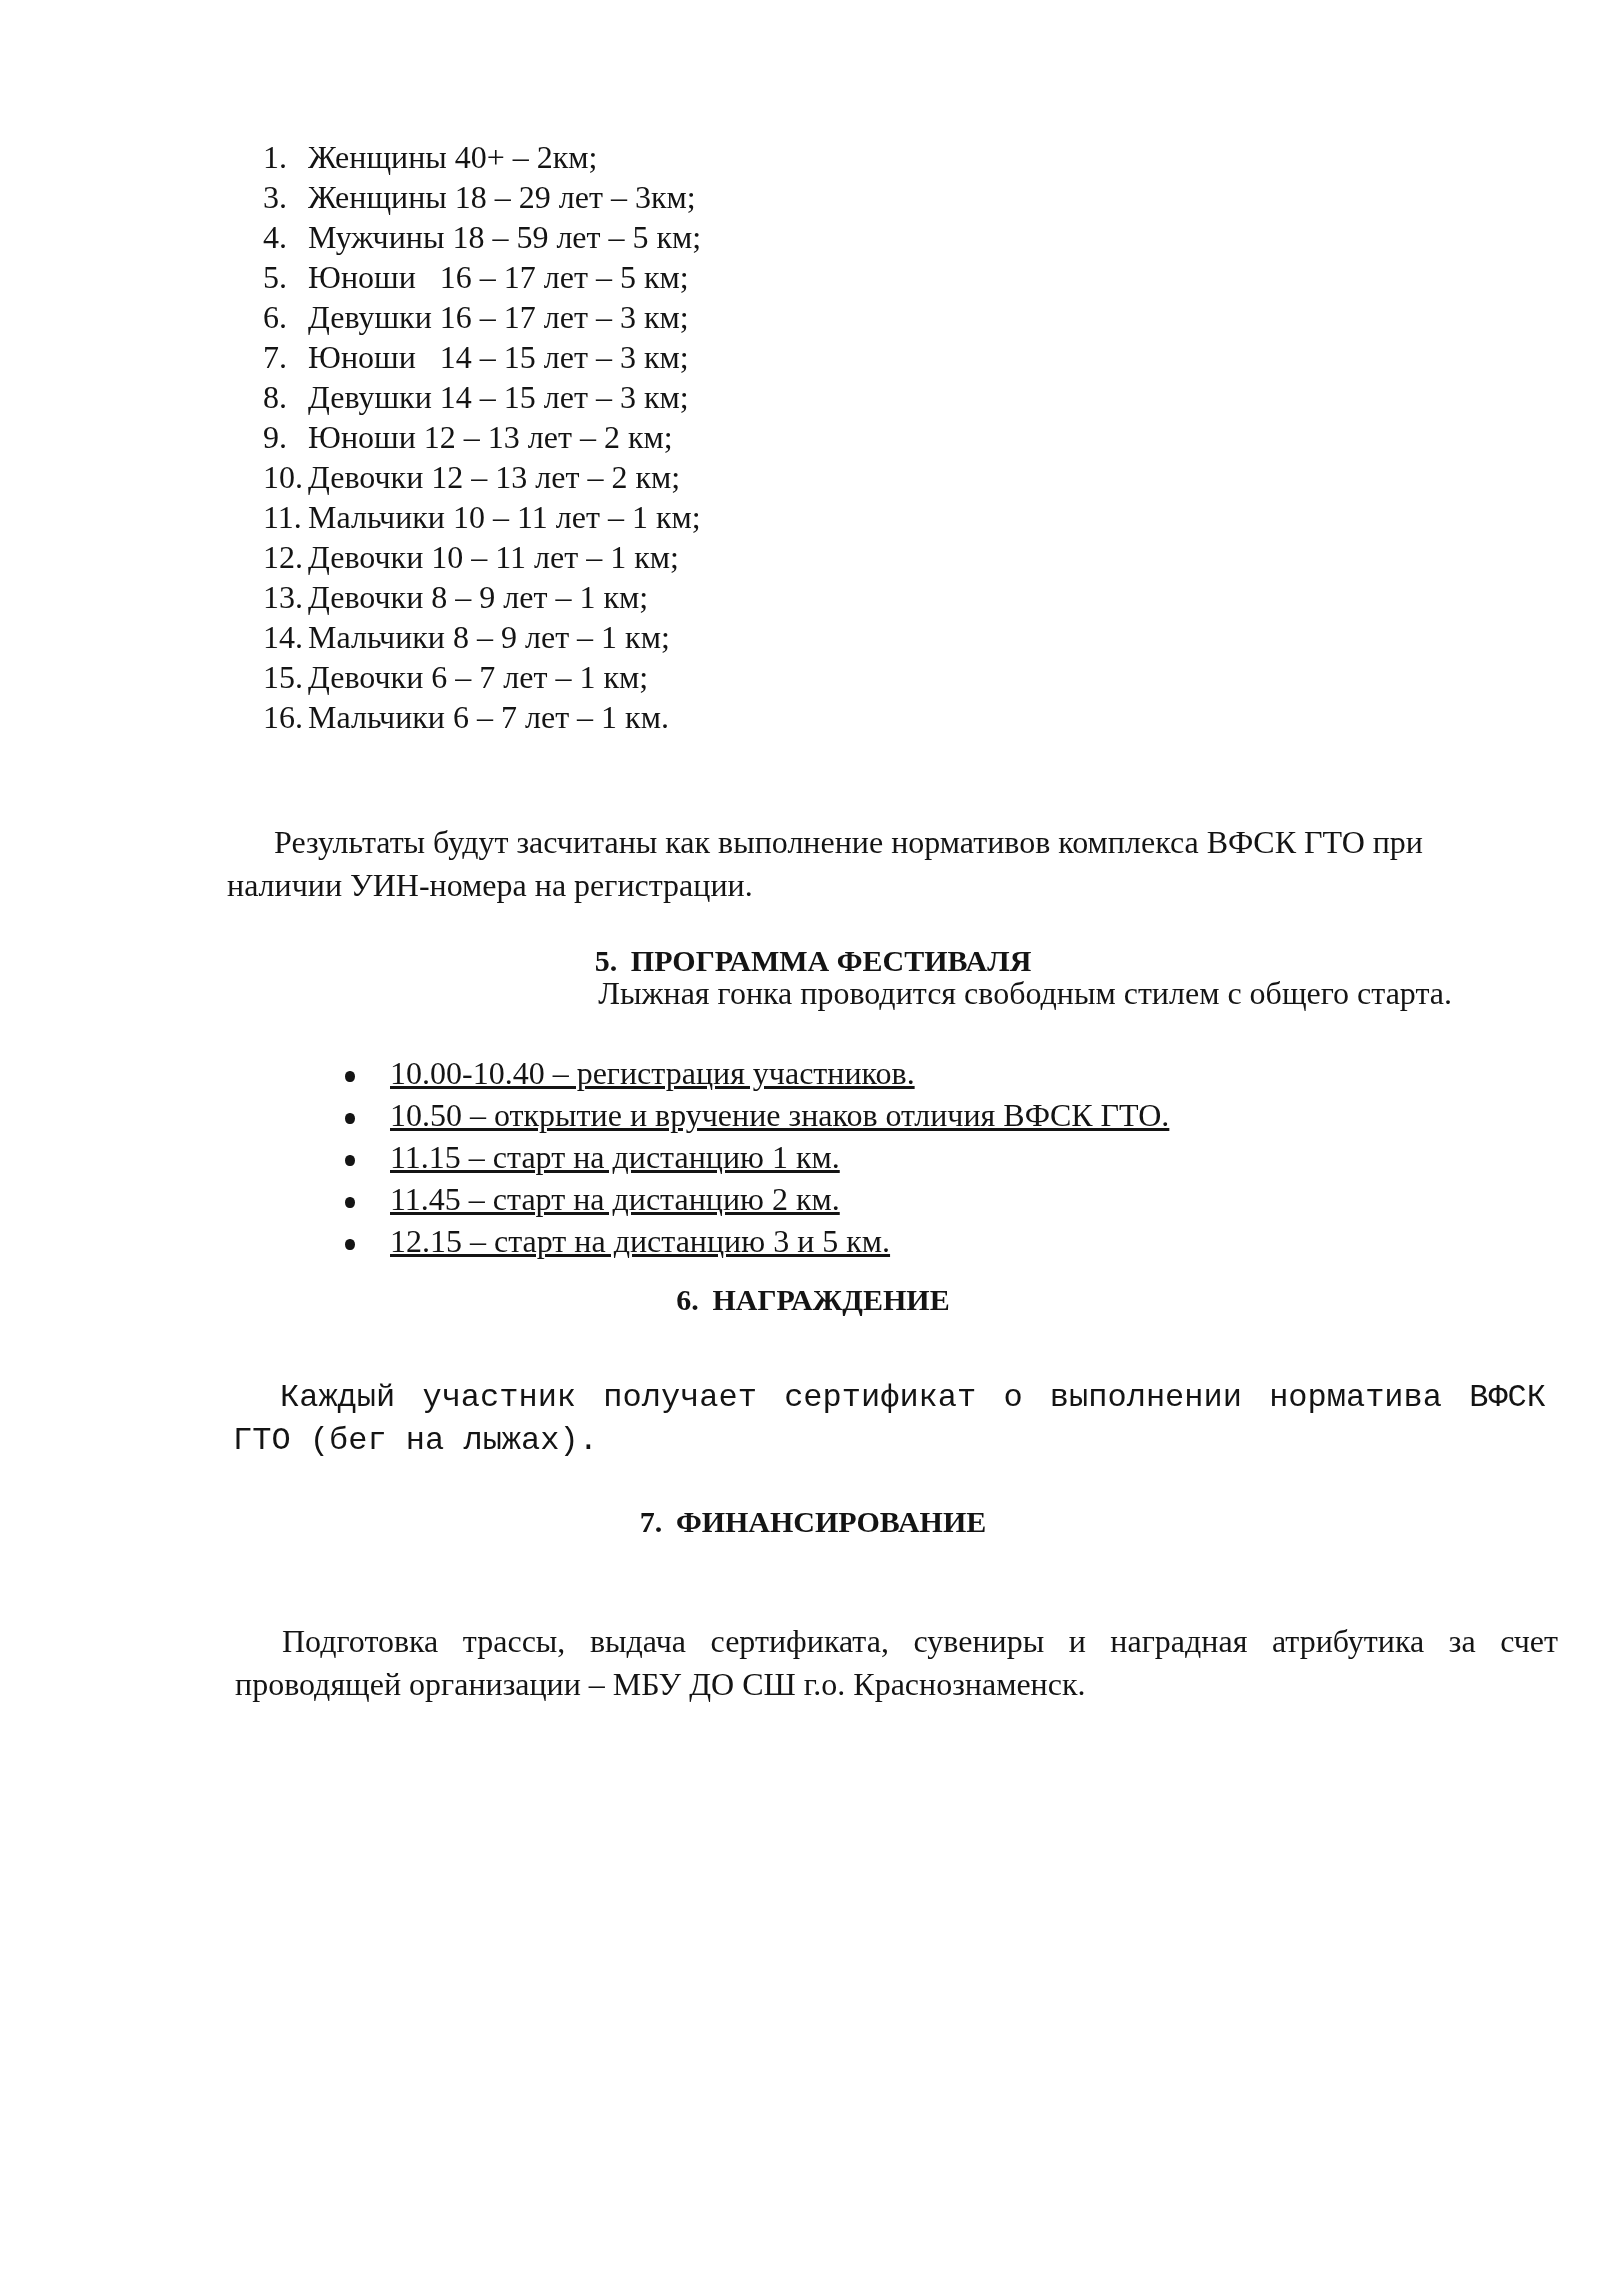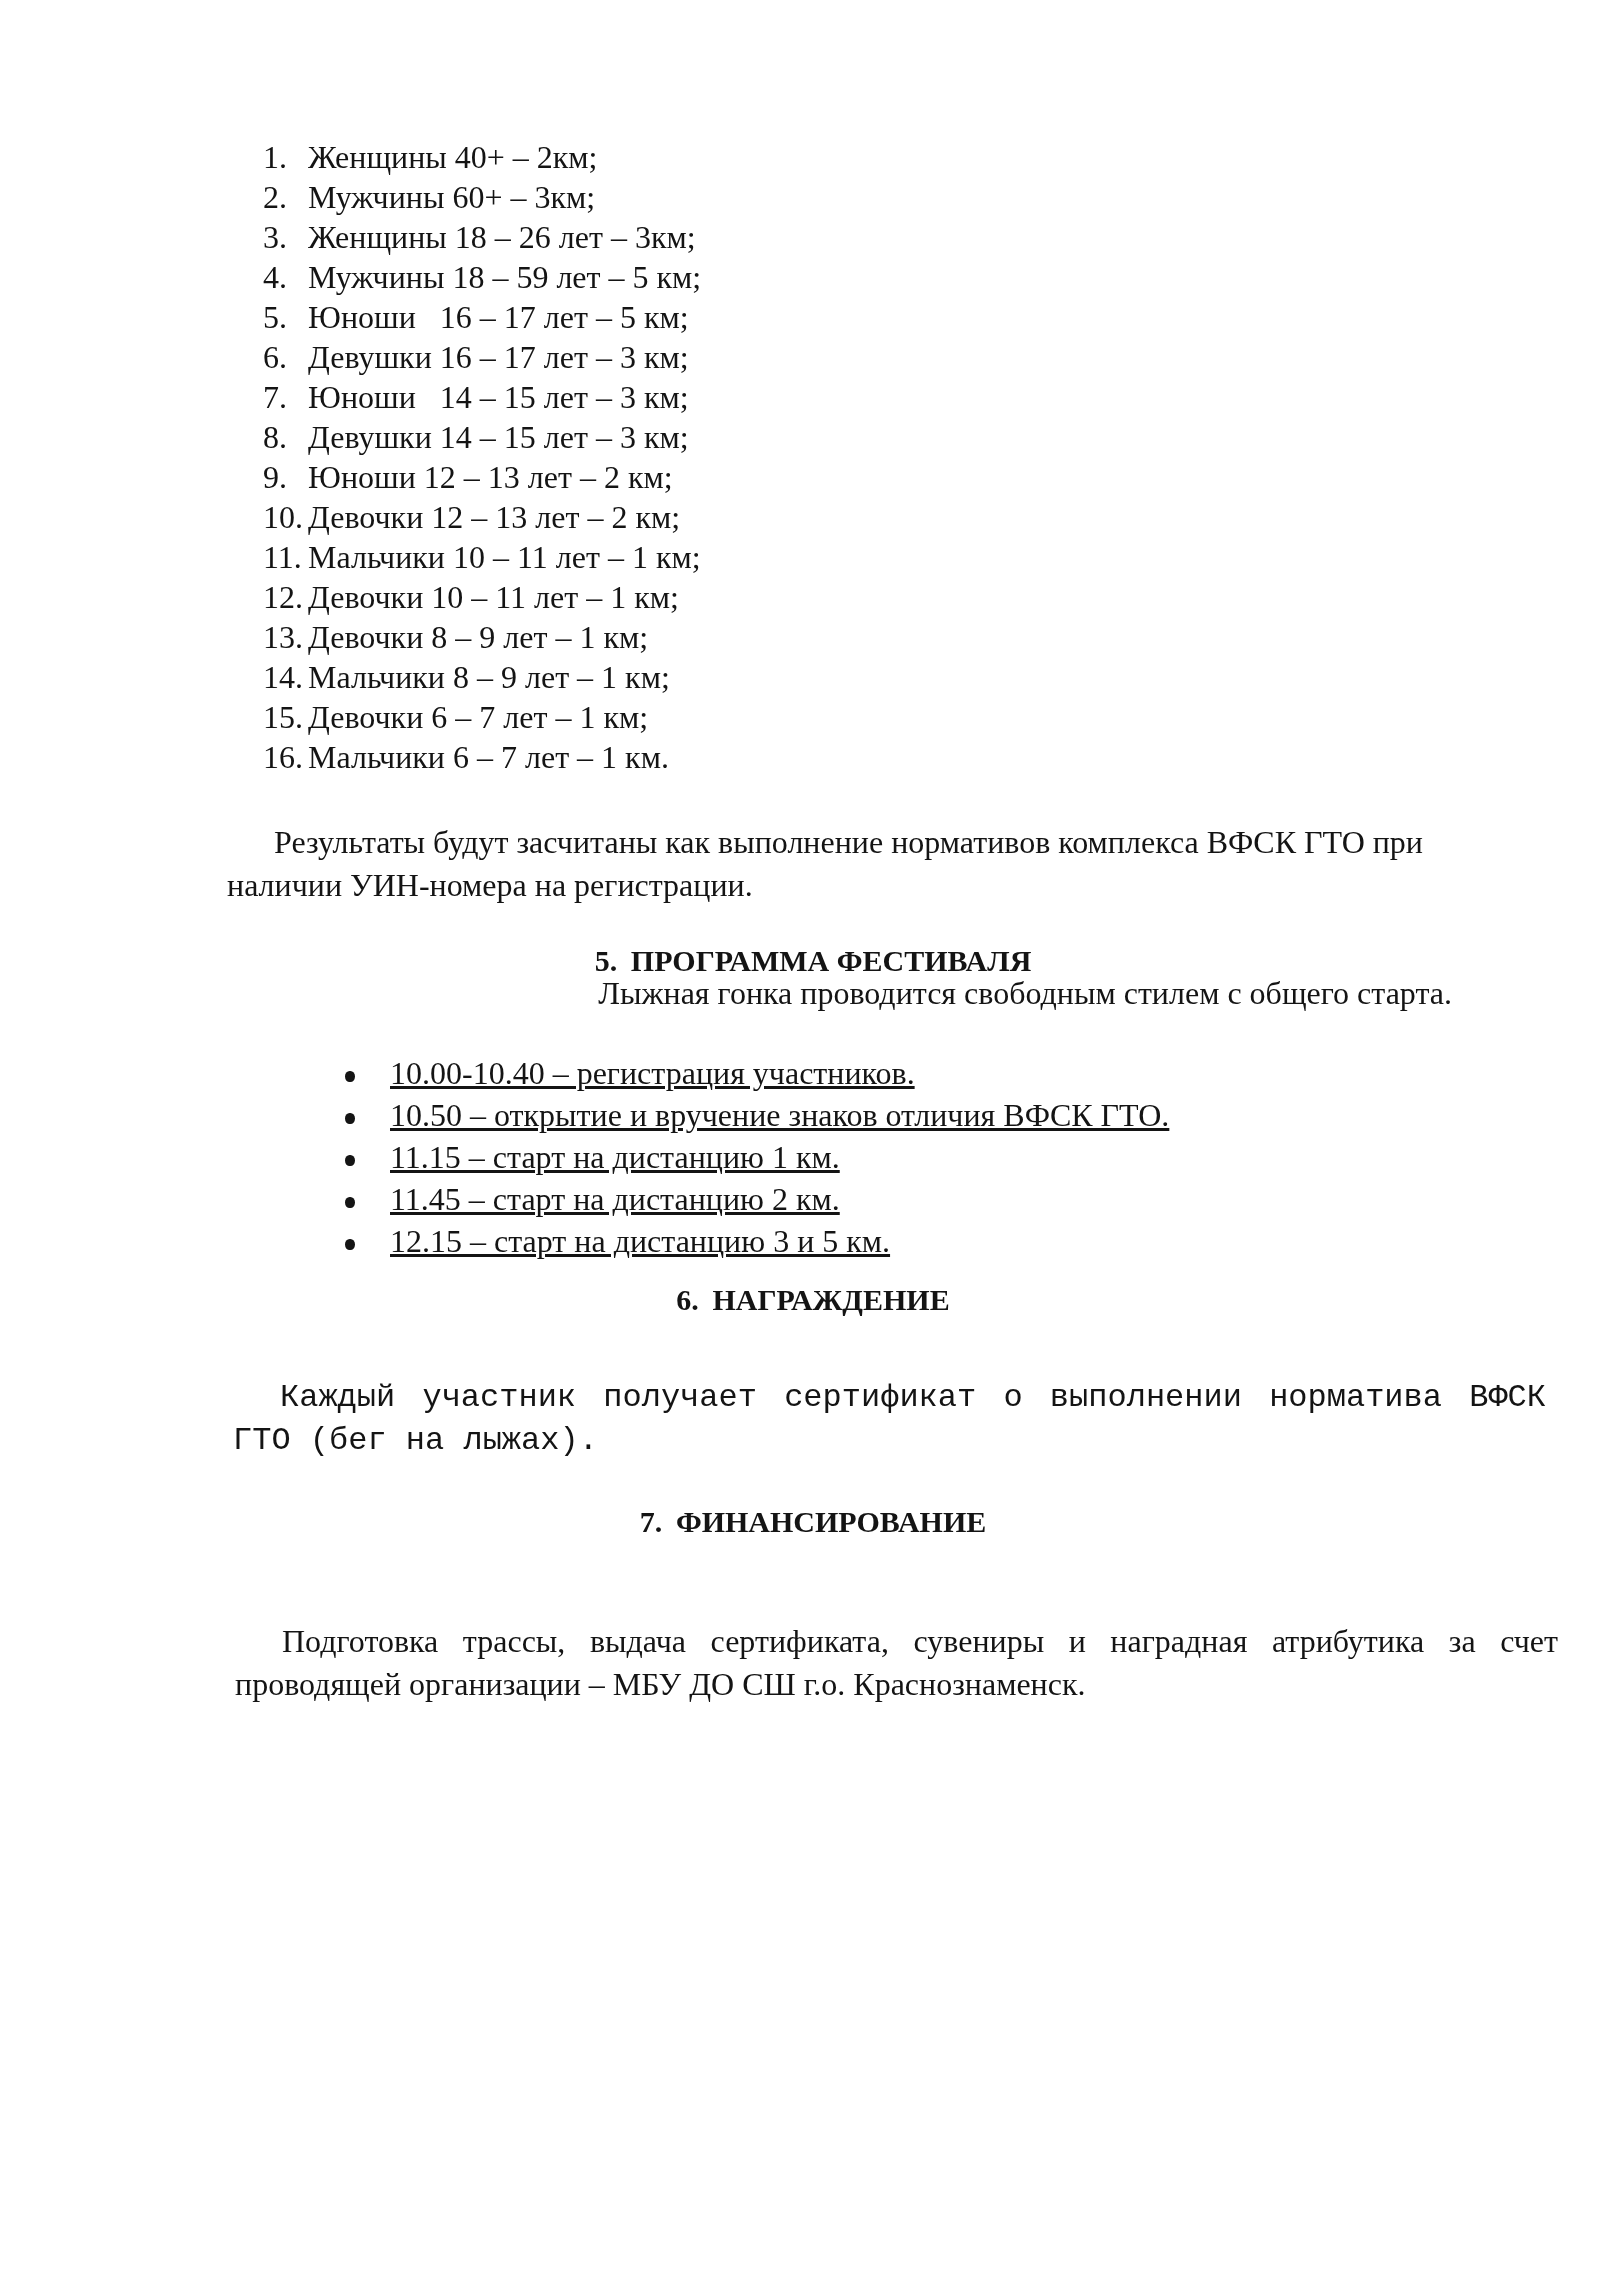--- a/index.html
+++ b/index.html
@@ -27,7 +27,6 @@
 
   <ul class="cat-list">
     <li class="cat-item"><span class="cat-num">1.</span><span>Женщины 40+ – 2км;</span></li>
-    <li class="cat-item"><span class="cat-num">2.</span><span>Мужчины 60+ – 3км;</span></li>
     <li class="cat-item"><span class="cat-num">3.</span><span>Женщины 18 – 26 лет – 3км;</span></li>
     <li class="cat-item"><span class="cat-num">4.</span><span>Мужчины 18 – 59 лет – 5 км;</span></li>
     <li class="cat-item"><span class="cat-num">5.</span><span>Юноши   16 – 17 лет – 5 км;</span></li>

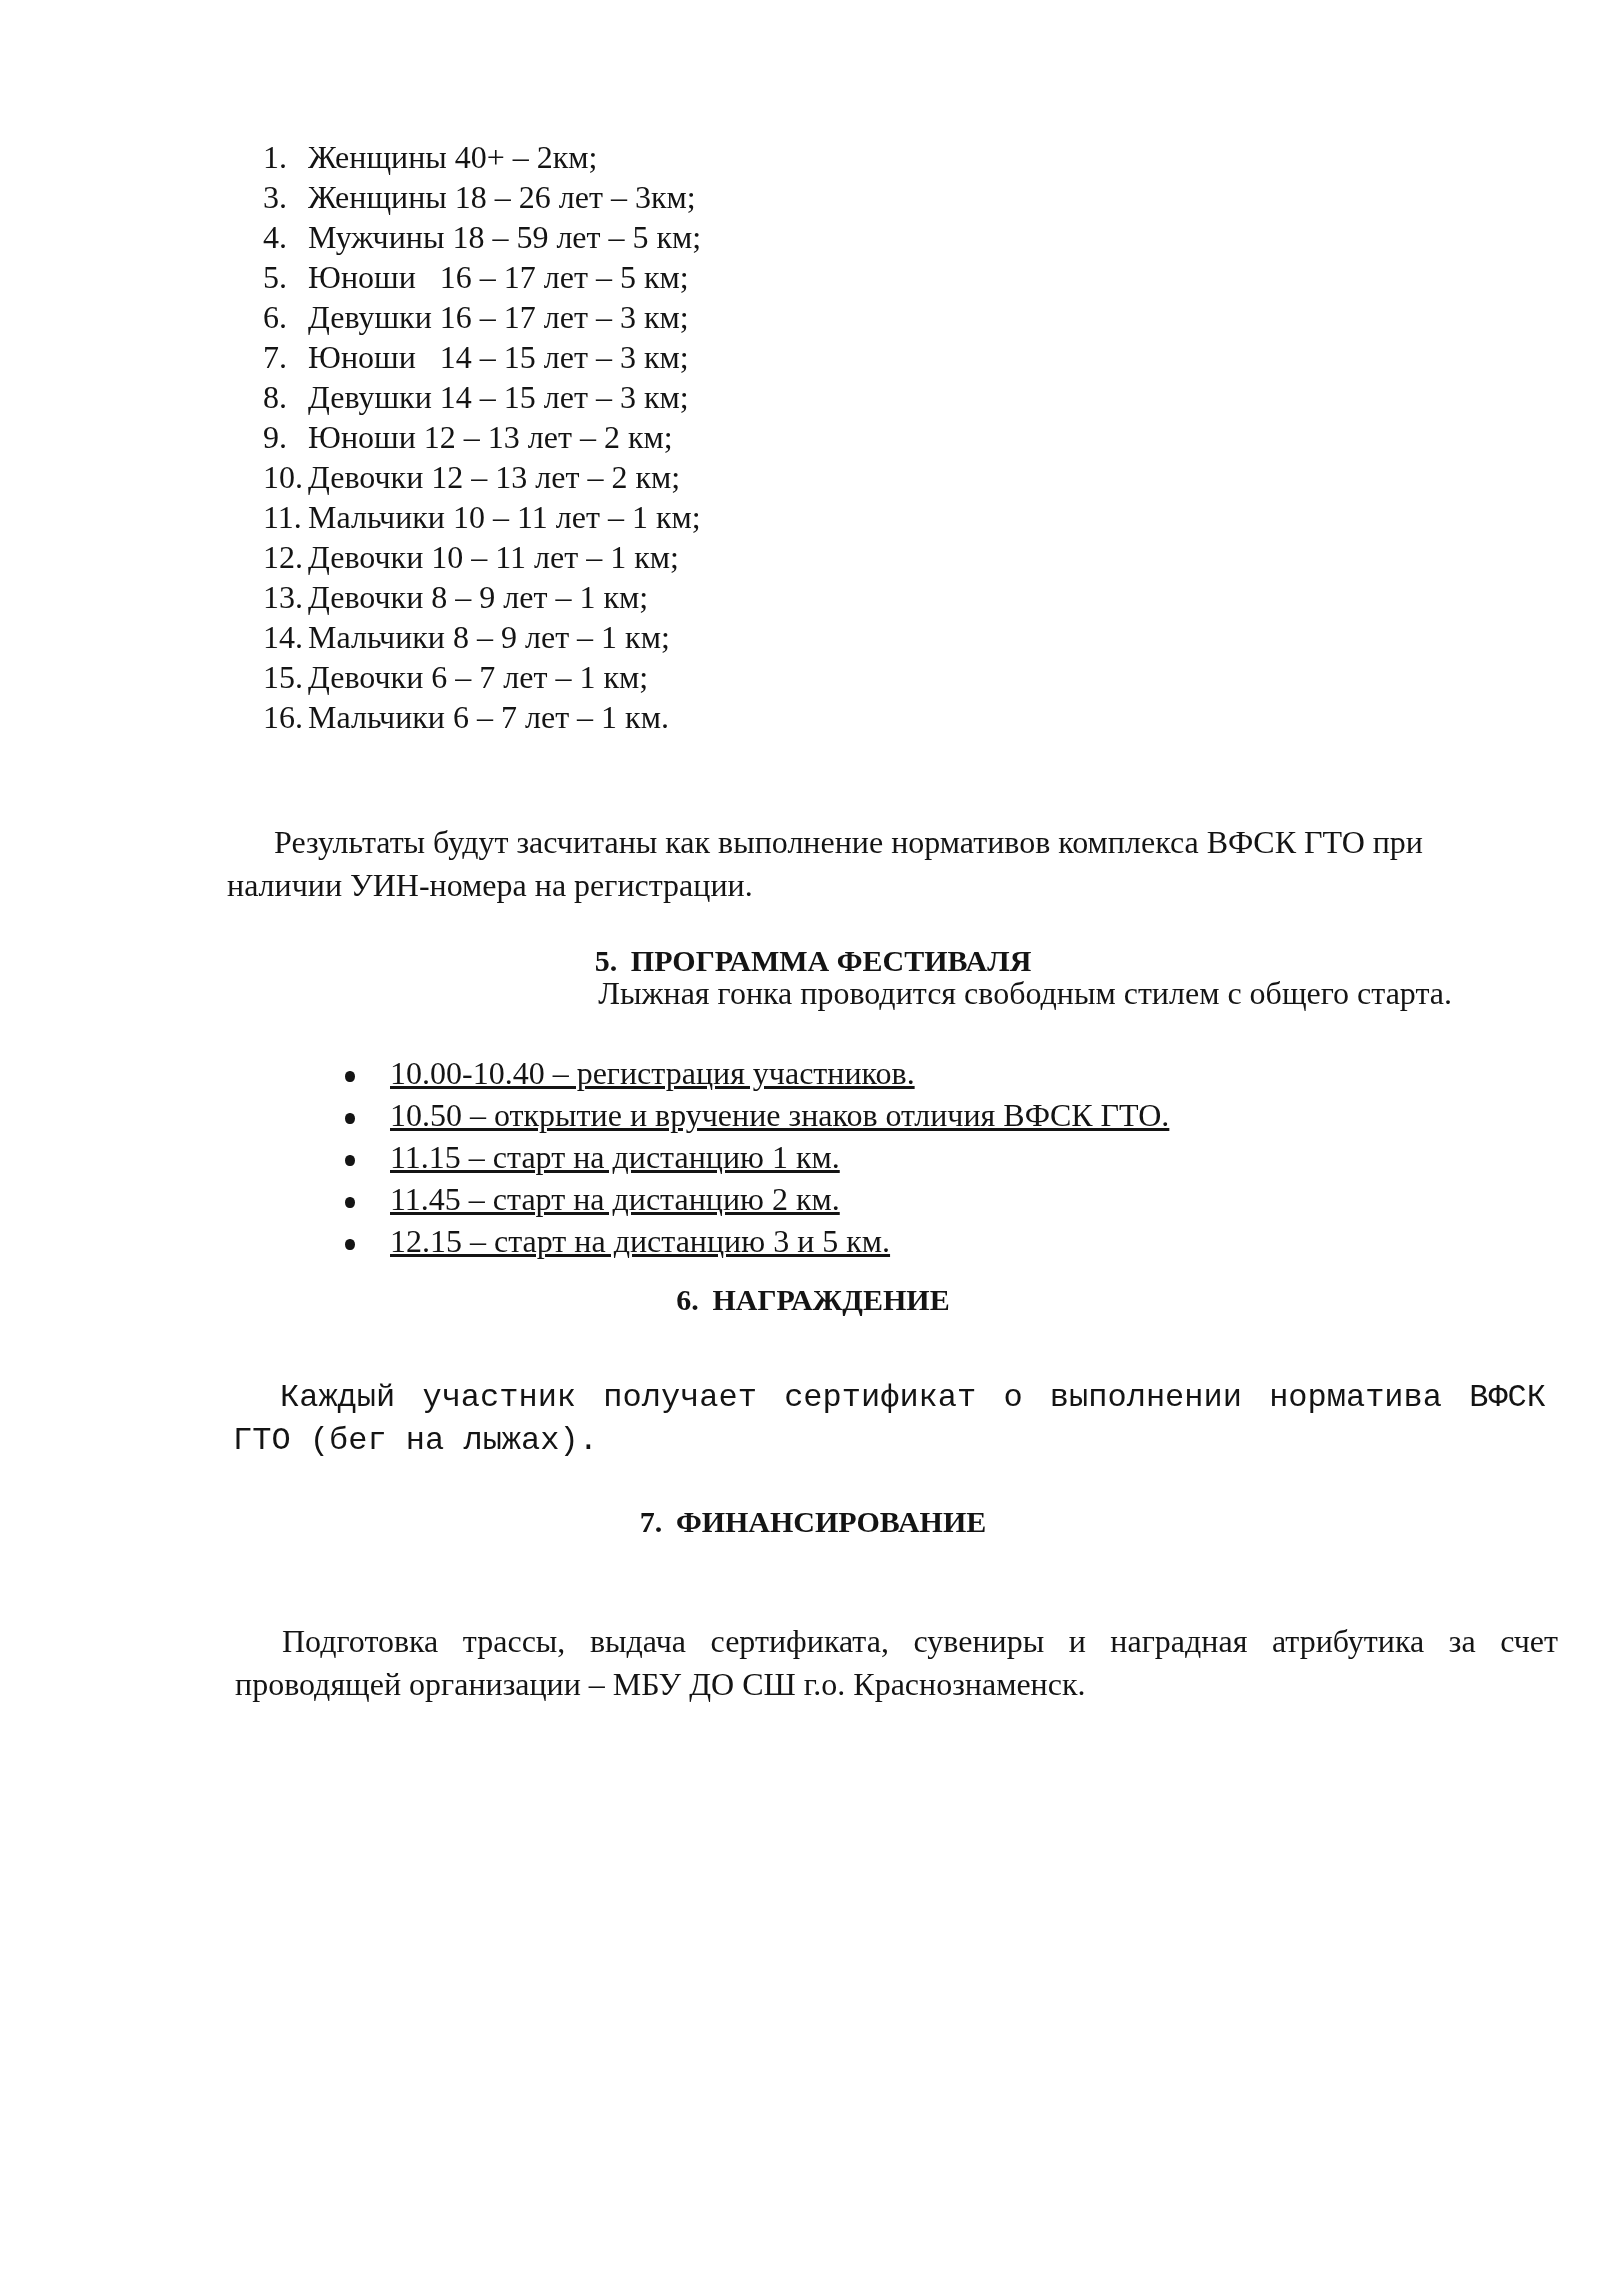--- a/index.html
+++ b/index.html
@@ -27,7 +27,7 @@
 
   <ul class="cat-list">
     <li class="cat-item"><span class="cat-num">1.</span><span>Женщины 40+ – 2км;</span></li>
-    <li class="cat-item"><span class="cat-num">3.</span><span>Женщины 18 – 26 лет – 3км;</span></li>
+    <li class="cat-item"><span class="cat-num">3.</span><span>Женщины 18 – 29 лет – 3км;</span></li>
     <li class="cat-item"><span class="cat-num">4.</span><span>Мужчины 18 – 59 лет – 5 км;</span></li>
     <li class="cat-item"><span class="cat-num">5.</span><span>Юноши   16 – 17 лет – 5 км;</span></li>
     <li class="cat-item"><span class="cat-num">6.</span><span>Девушки 16 – 17 лет – 3 км;</span></li>

